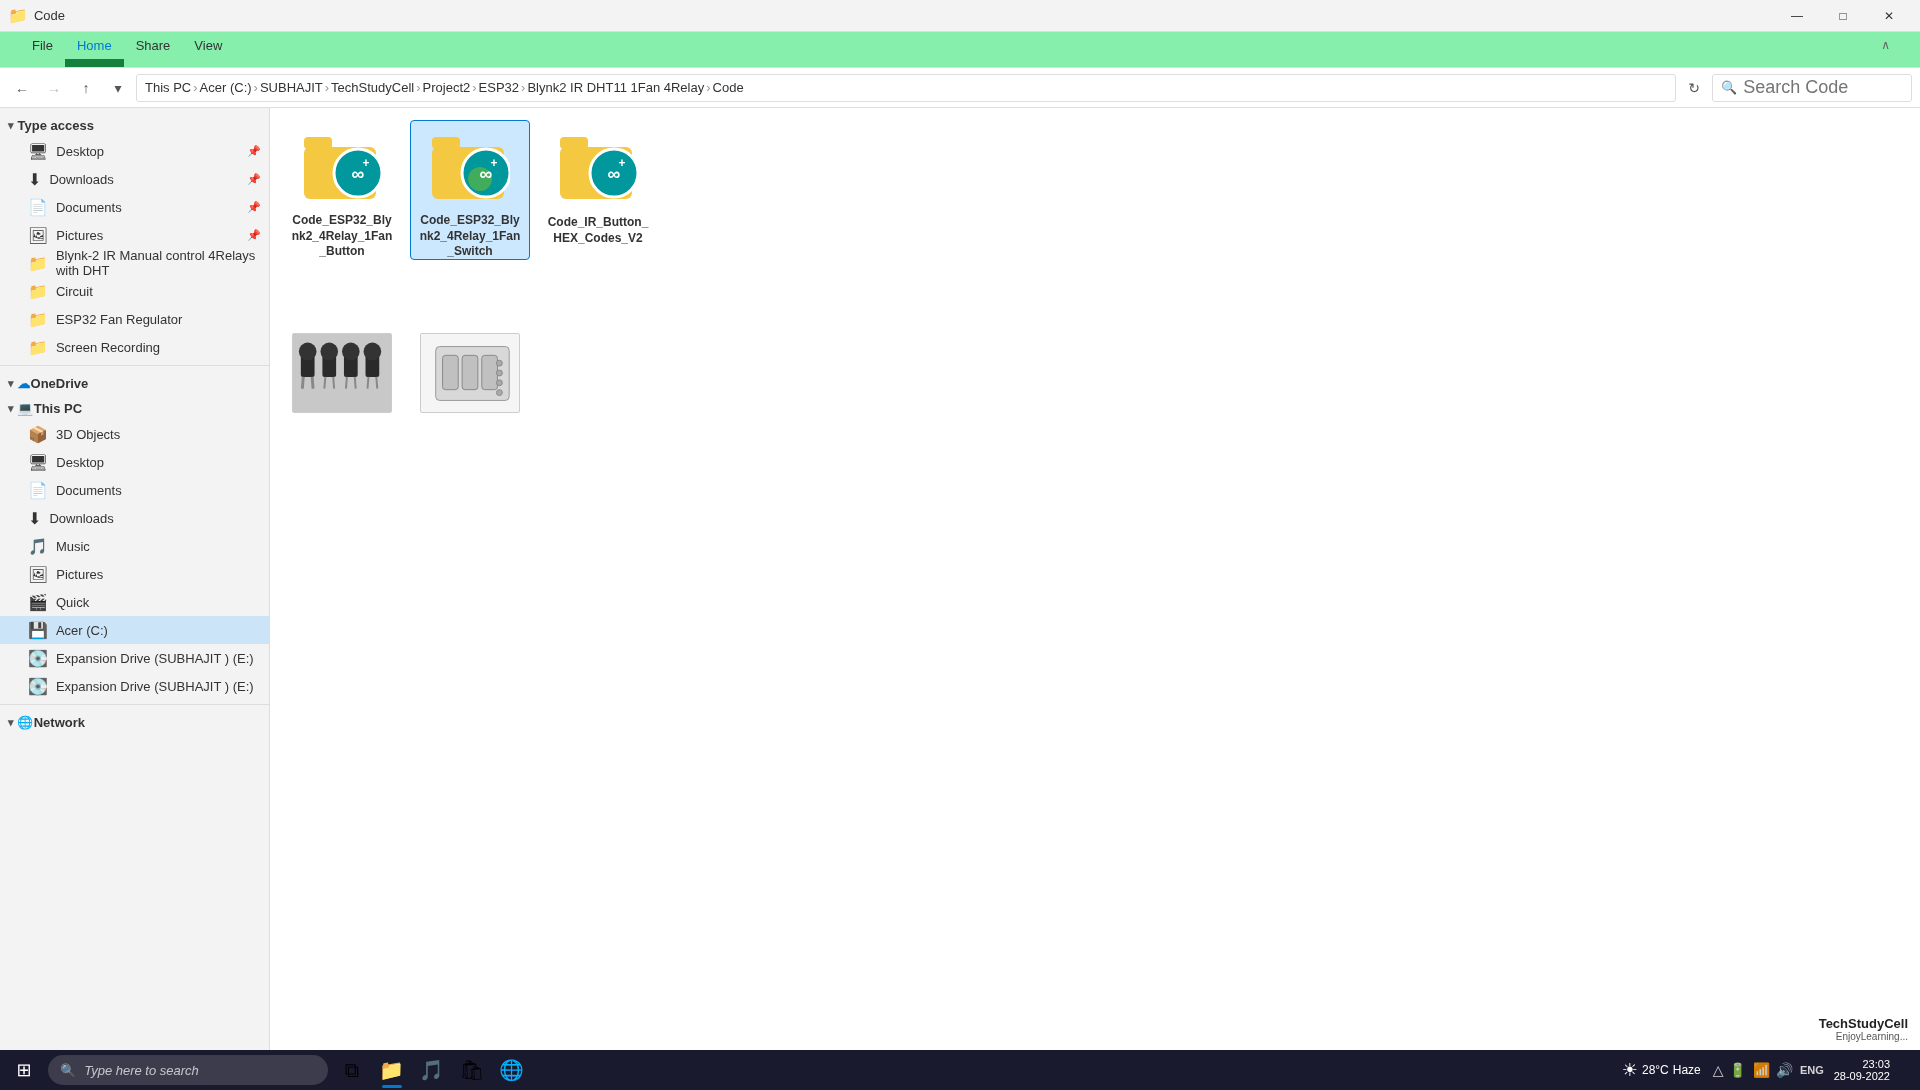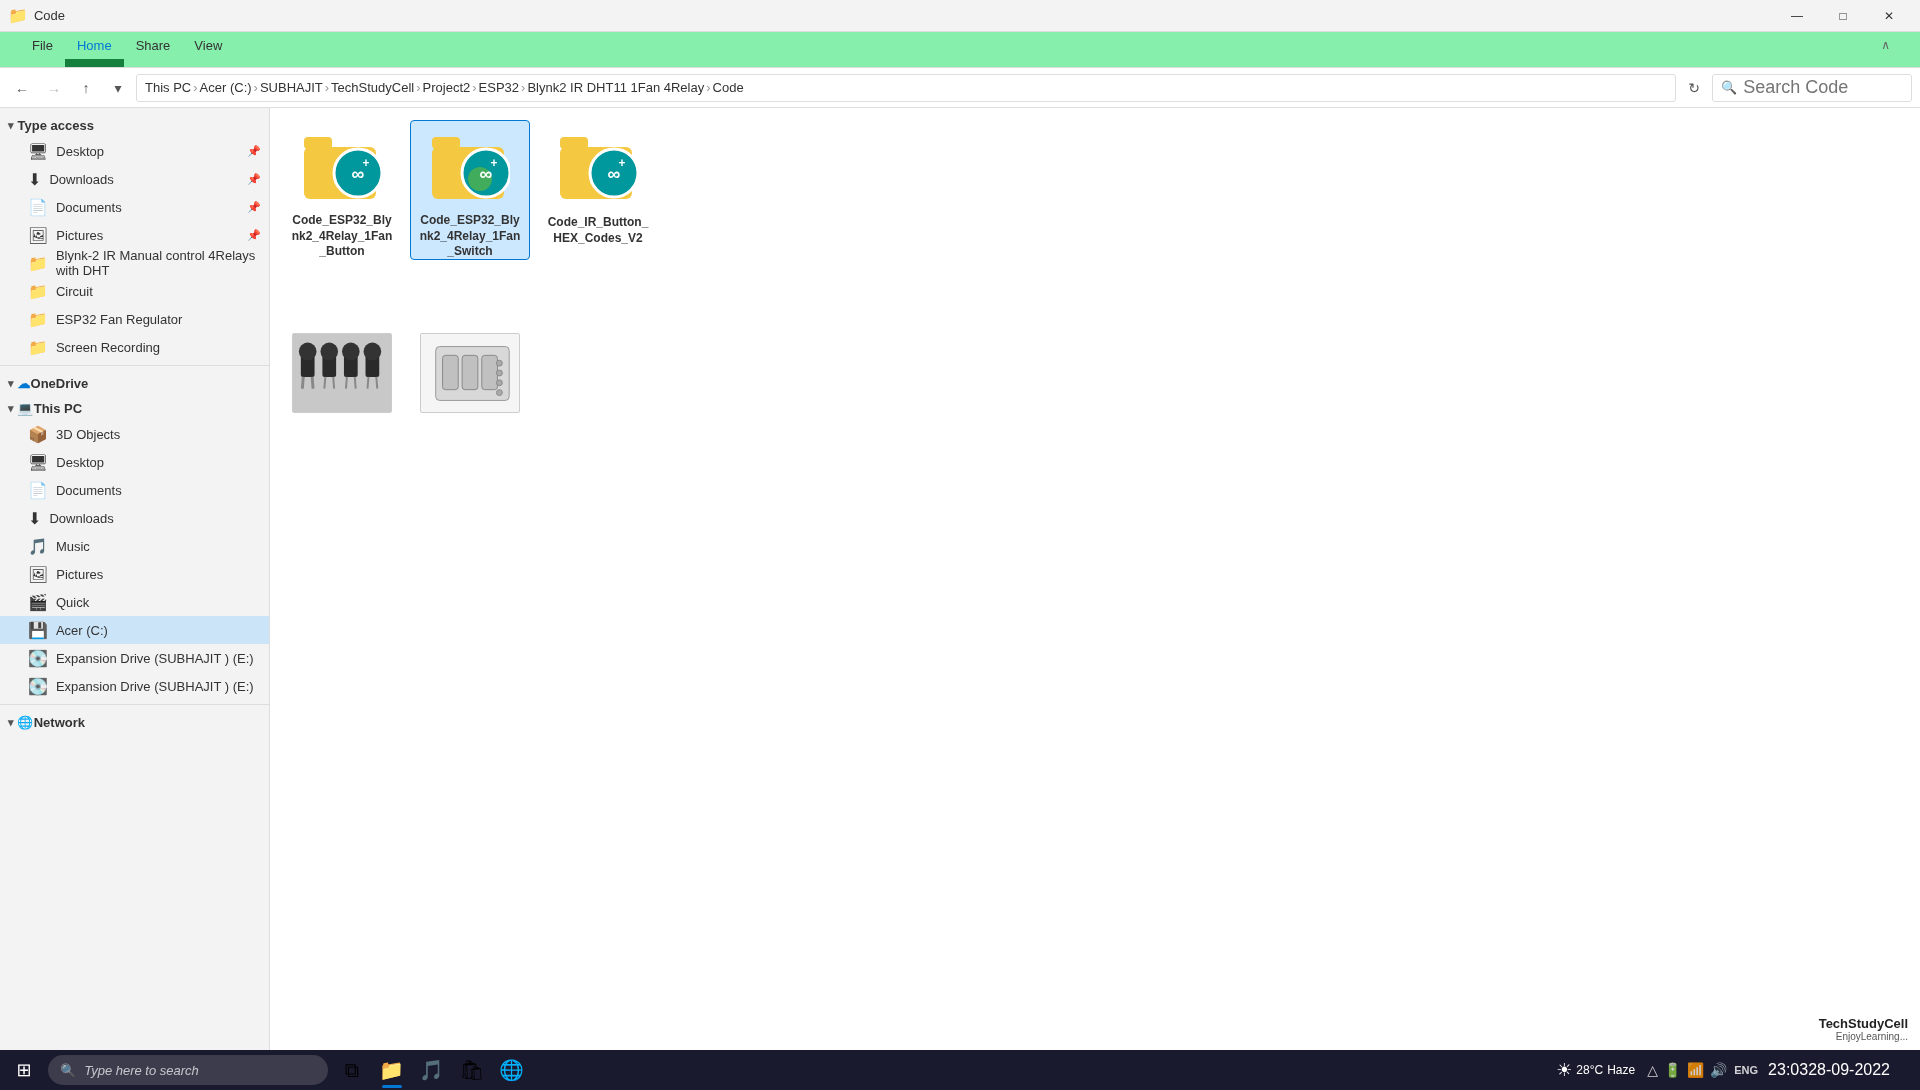--- a/index.html
+++ b/index.html
@@ -245,8 +245,8 @@
     }
     .tray-icon { color: rgba(255,255,255,0.8); font-size: 14px; cursor: pointer; }
     .taskbar-clock {
-      display: flex; flex-direction: row;
-      align-items: flex-end; color: white; font-size: 16px;
+      display: flex; flex-direction: column;
+      align-items: flex-end; color: white; font-size: 11px;
       cursor: pointer; padding: 0 6px;
     }
     .taskbar-corner {

